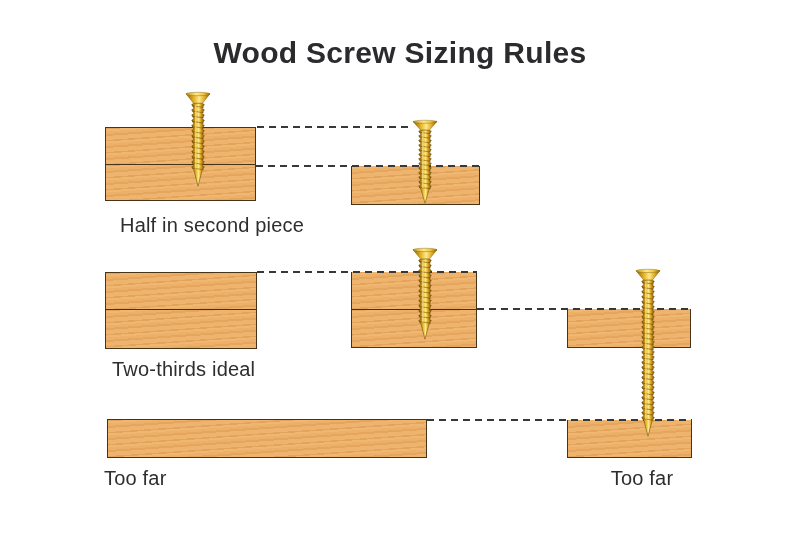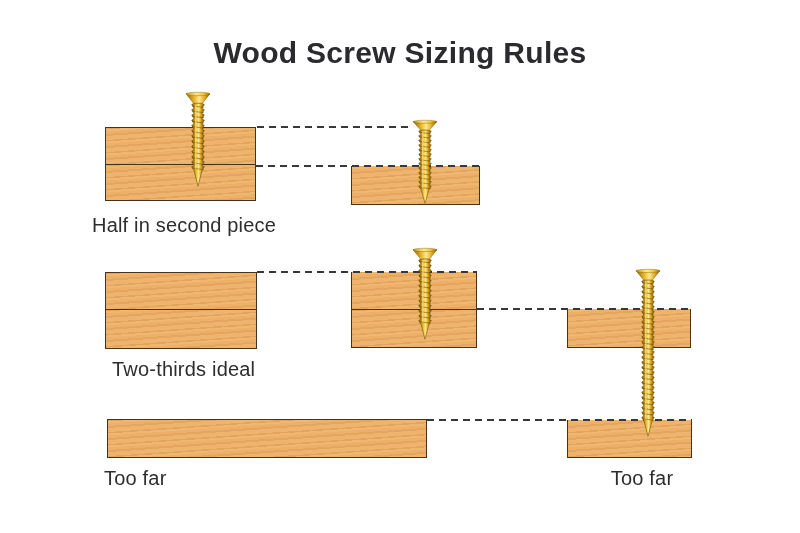--- a/index.html
+++ b/index.html
@@ -91,7 +91,7 @@
       <ellipse cx="13" cy="2.3" rx="12" ry="2" fill="url(#gHeadTop)" stroke="#8a6a10" stroke-width="0.5"></ellipse>
     </svg>
 
-  <div class="caption" style="left:92px;top:214px">Half in second piece</div>
+  <div class="caption" style="left:120px;top:214px">Half in second piece</div>
 
   <div class="wood" style="left:105px;top:272px;width:152px;height:38px"></div>
   <div class="wood" style="left:105px;top:309px;width:152px;height:40px"></div>

